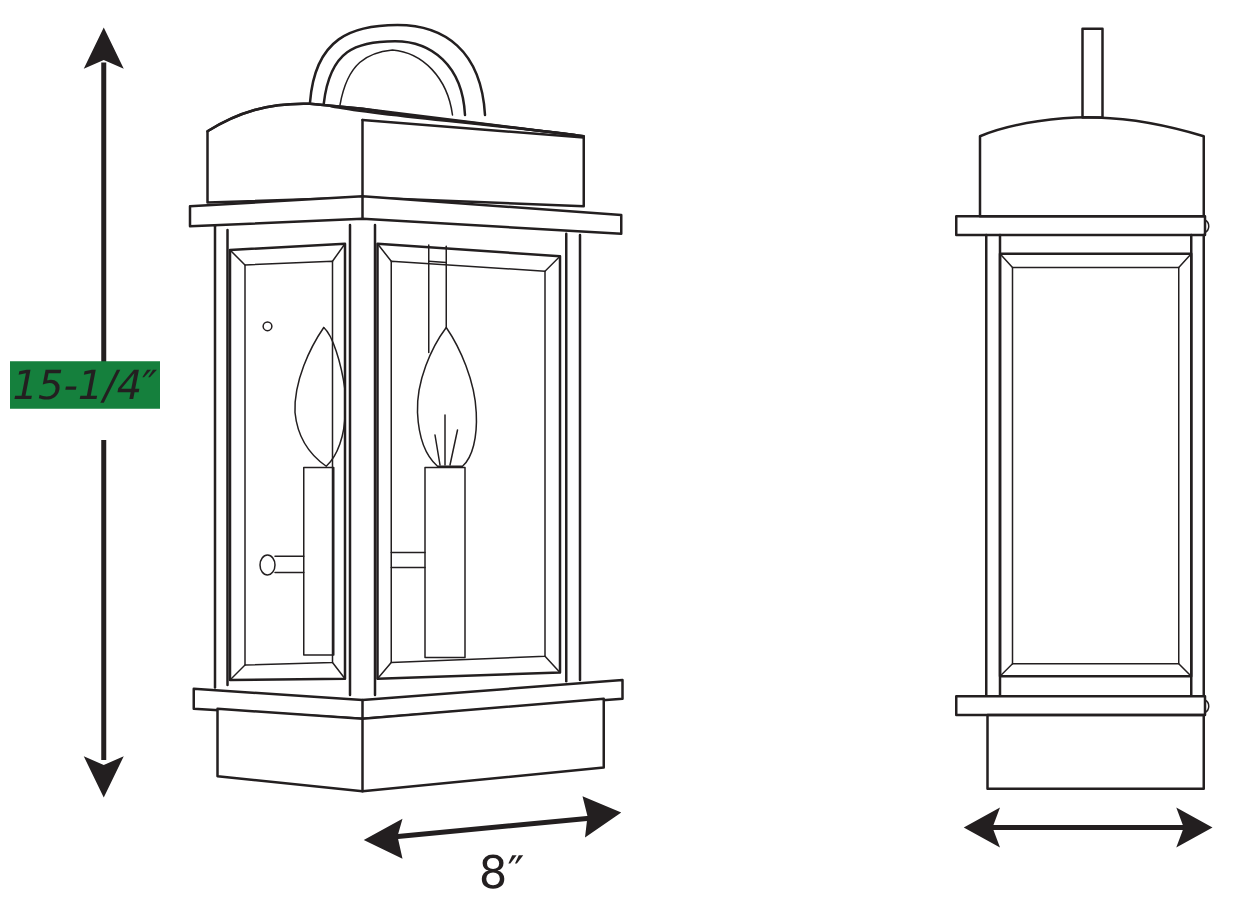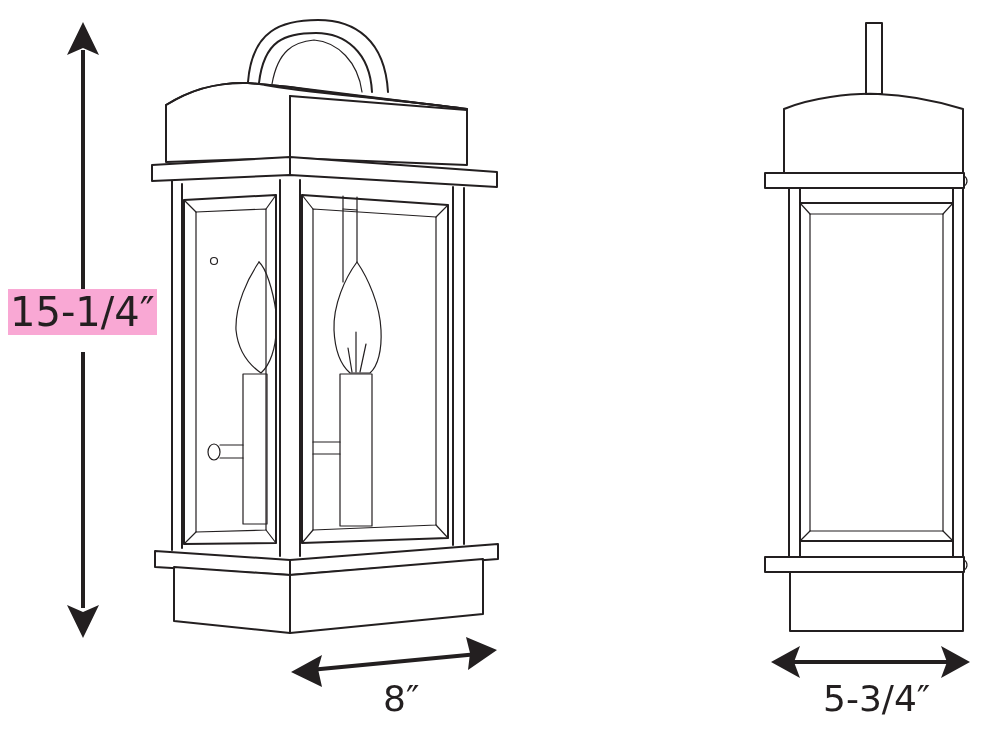--- a/index.html
+++ b/index.html
@@ -6,7 +6,7 @@
   body { width: 990px; height: 736px; position: relative; overflow: hidden; font-family: "DejaVu Sans", sans-serif; }
   .canvas { position: absolute; left: 0; top: 0; width: 990px; height: 736px; }
   .dim-label { position: absolute; color: #231f20; font-family: "DejaVu Sans", sans-serif; font-weight: normal; white-space: nowrap; letter-spacing: 0px; }
-  .dim-height { left: 8px; top: 289px; font-size: 40px; background: #f9a8d4; padding: 0 2px; }
+  .dim-height { left: 8px; top: 289px; font-size: 32px; background: #15803d; padding: 0 2px; font-style: italic; }
   .dim-front { left: 383px; top: 678px; font-size: 36px; }
   .dim-side { left: 823px; top: 678px; font-size: 36px; }
   svg .ln { fill: none; stroke: #231f20; stroke-width: 2; stroke-linejoin: round; stroke-linecap: round; }

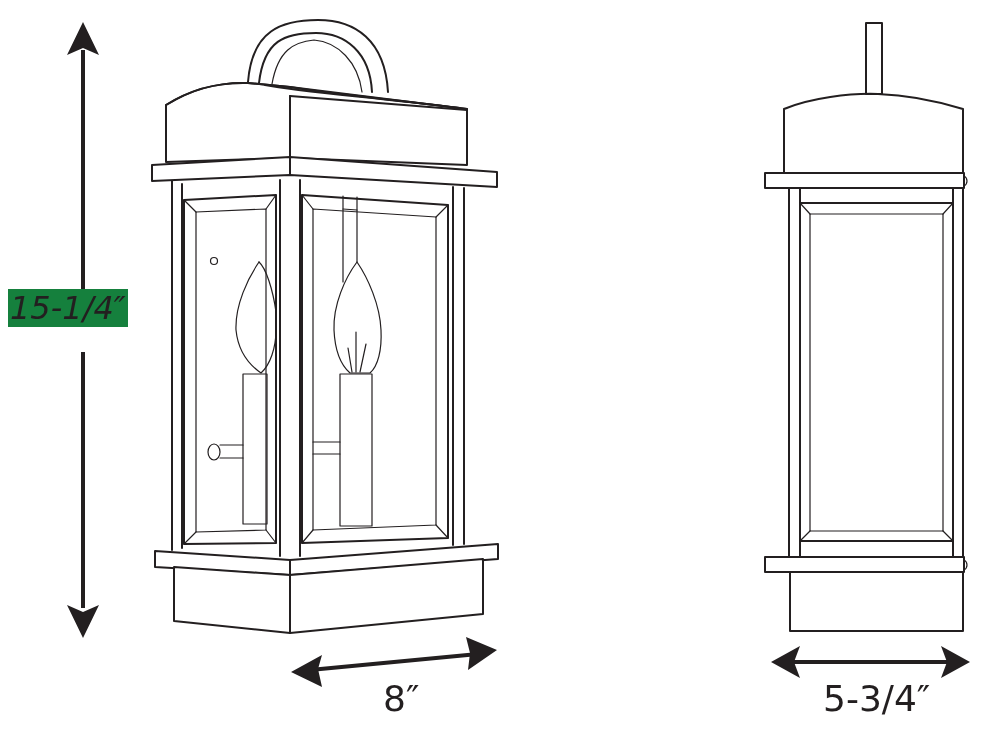--- a/index.html
+++ b/index.html
@@ -150,7 +150,6 @@
 
 <div class="dim-label dim-height">15-1/4″</div>
 <div class="dim-label dim-front">8″</div>
-<div class="dim-label dim-side">5-3/4″</div>
 </div>
 
 </body></html>

